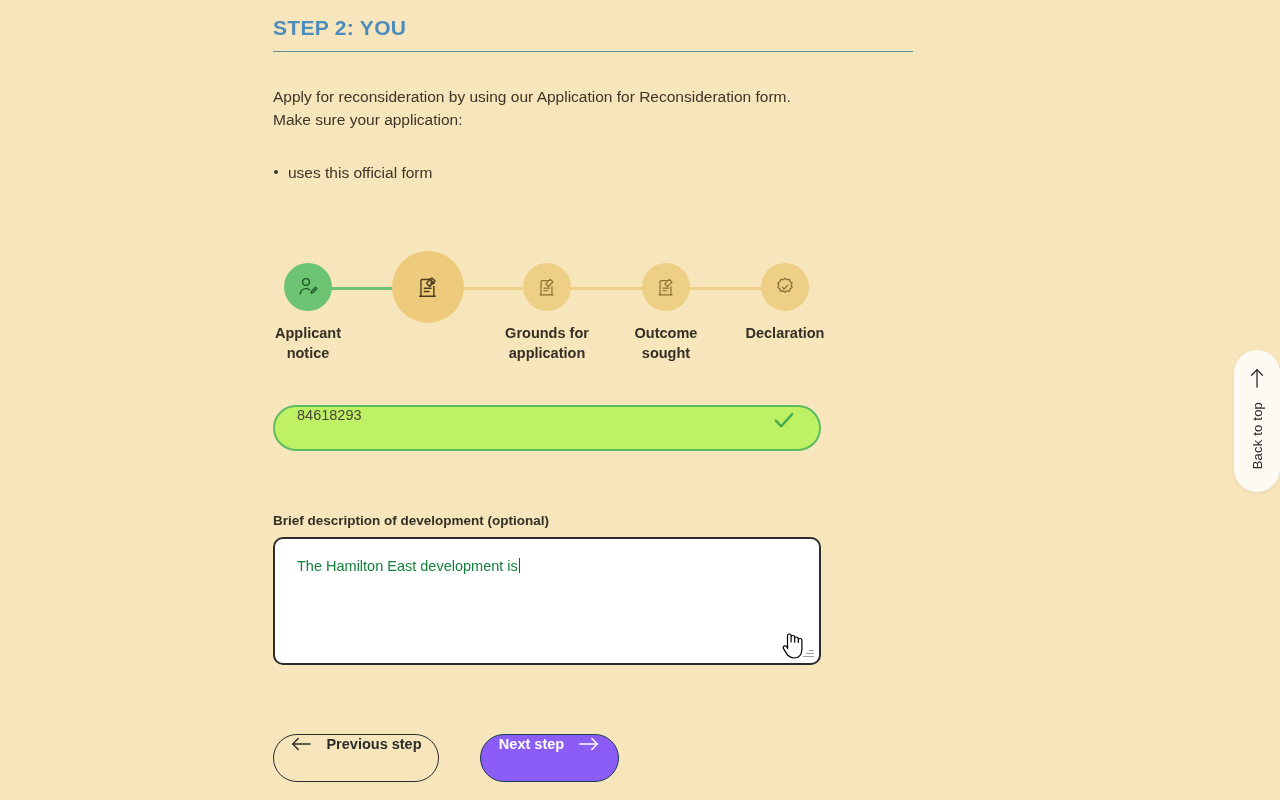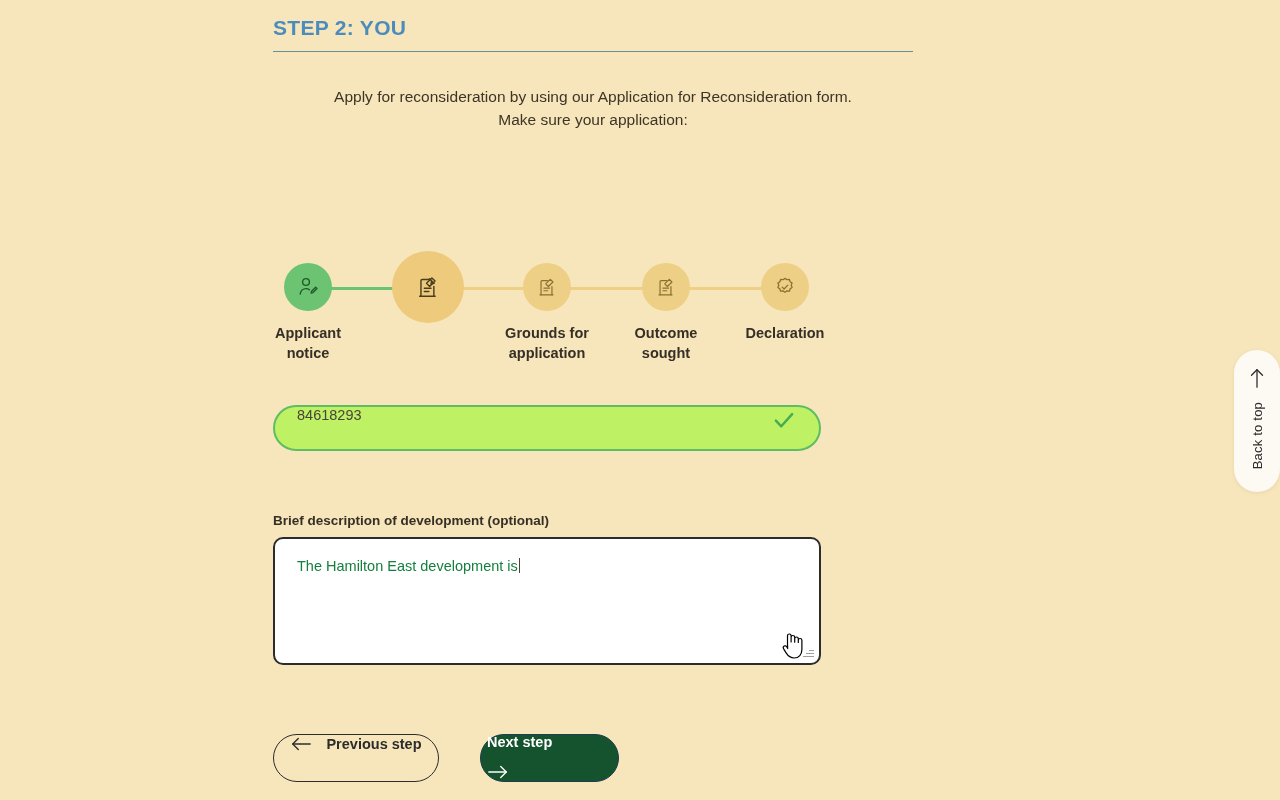--- a/index.html
+++ b/index.html
@@ -35,7 +35,7 @@
   }
 
   
-  .intro { margin-top: 33px; color: #3d3527; font-size: 15.5px; line-height: 23px; text-align: center; }
+  .intro { margin-top: 33px; color: #3d3527; font-size: 15.5px; line-height: 23px; }
   .intro p { margin: 0; }
 
   .bullets { margin: 30px 0 0 0; padding: 0; list-style: none; color: #3d3527; font-size: 15.5px; line-height: 23px; }

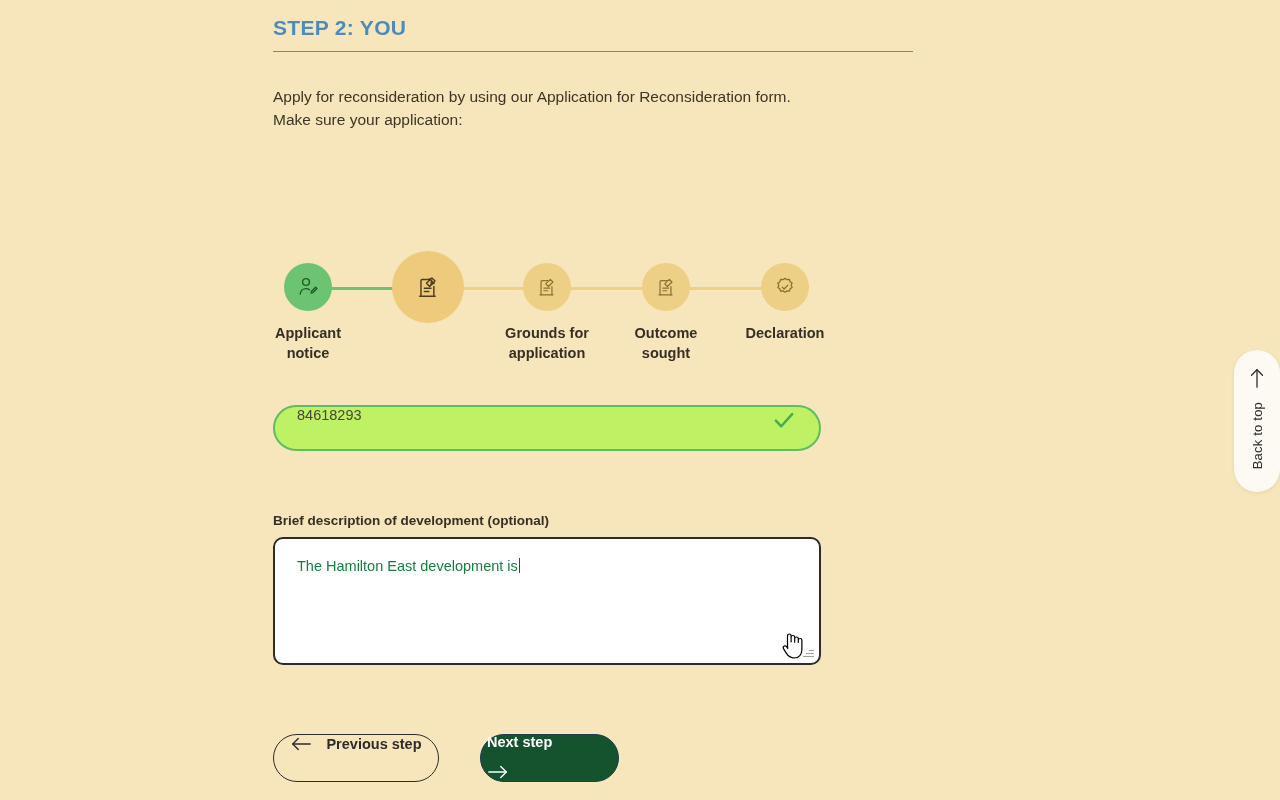--- a/index.html
+++ b/index.html
@@ -193,6 +193,10 @@
     </div>
 
     <ul class="bullets">
+      <li>
+        <span class="dot"></span>
+        <span>uses this official form</span>
+      </li>
     </ul>
   </div>
 

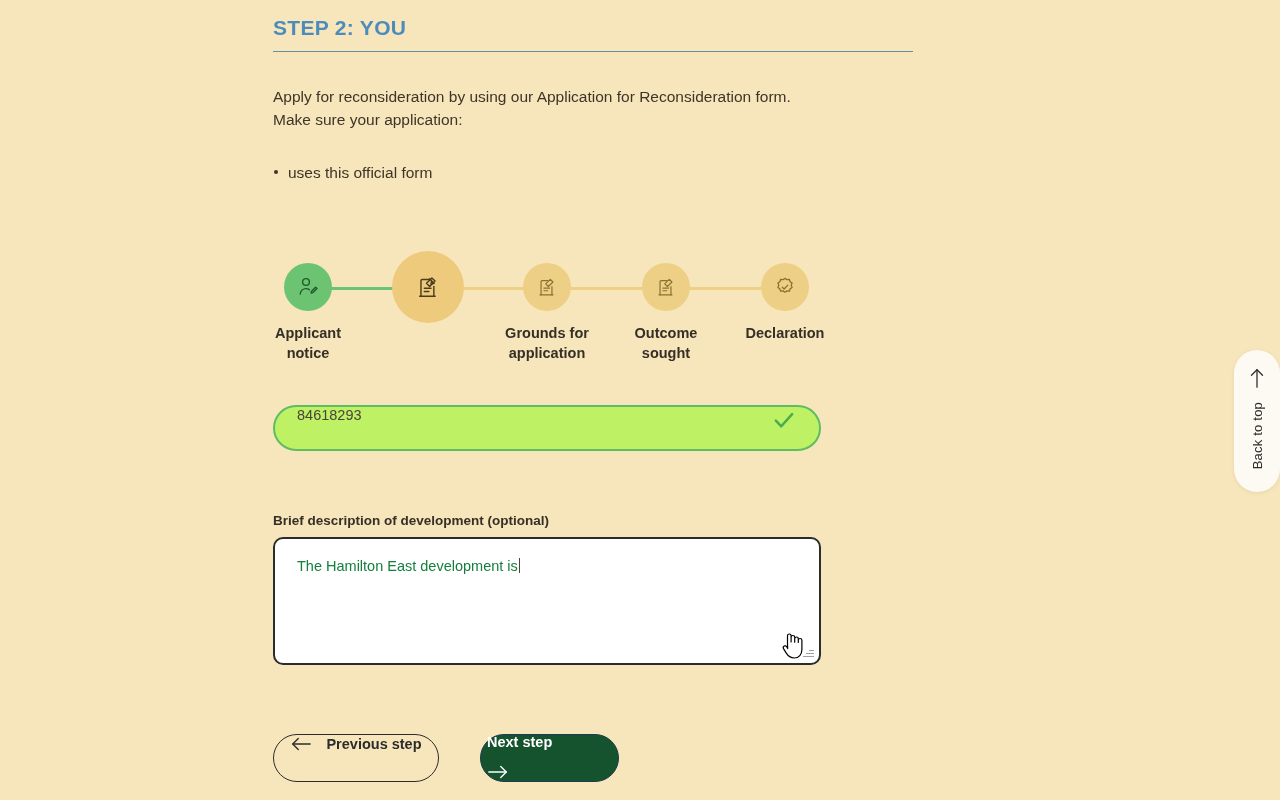--- a/index.html
+++ b/index.html
@@ -145,11 +145,10 @@
     width: 166px;
   }
   .btn-next {
-    background: #14532d;
+    background: #8b5cf6;
     border: 1.5px solid #1e3c51;
     color: #ffffff;
     width: 139px;
-    flex-direction: column;
   }
 
   

